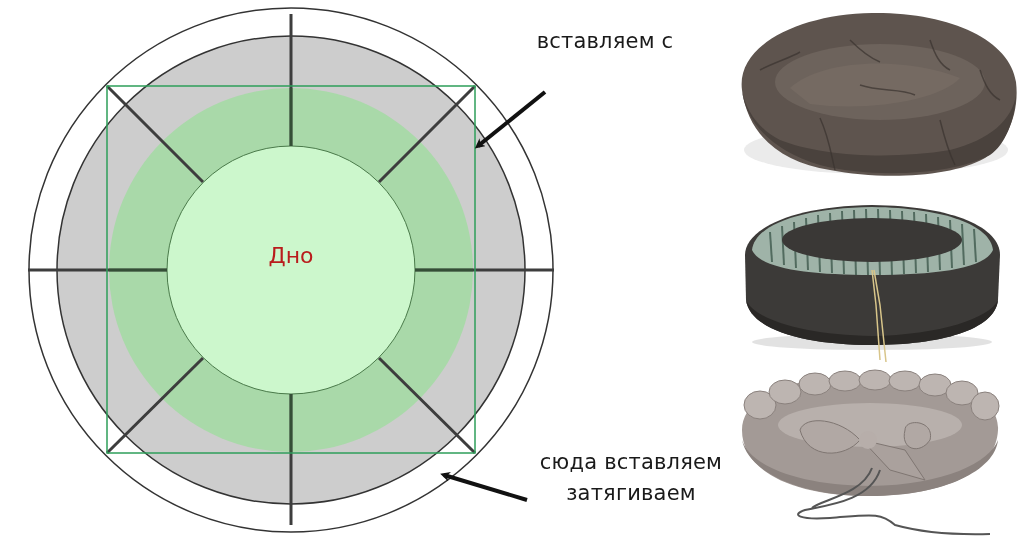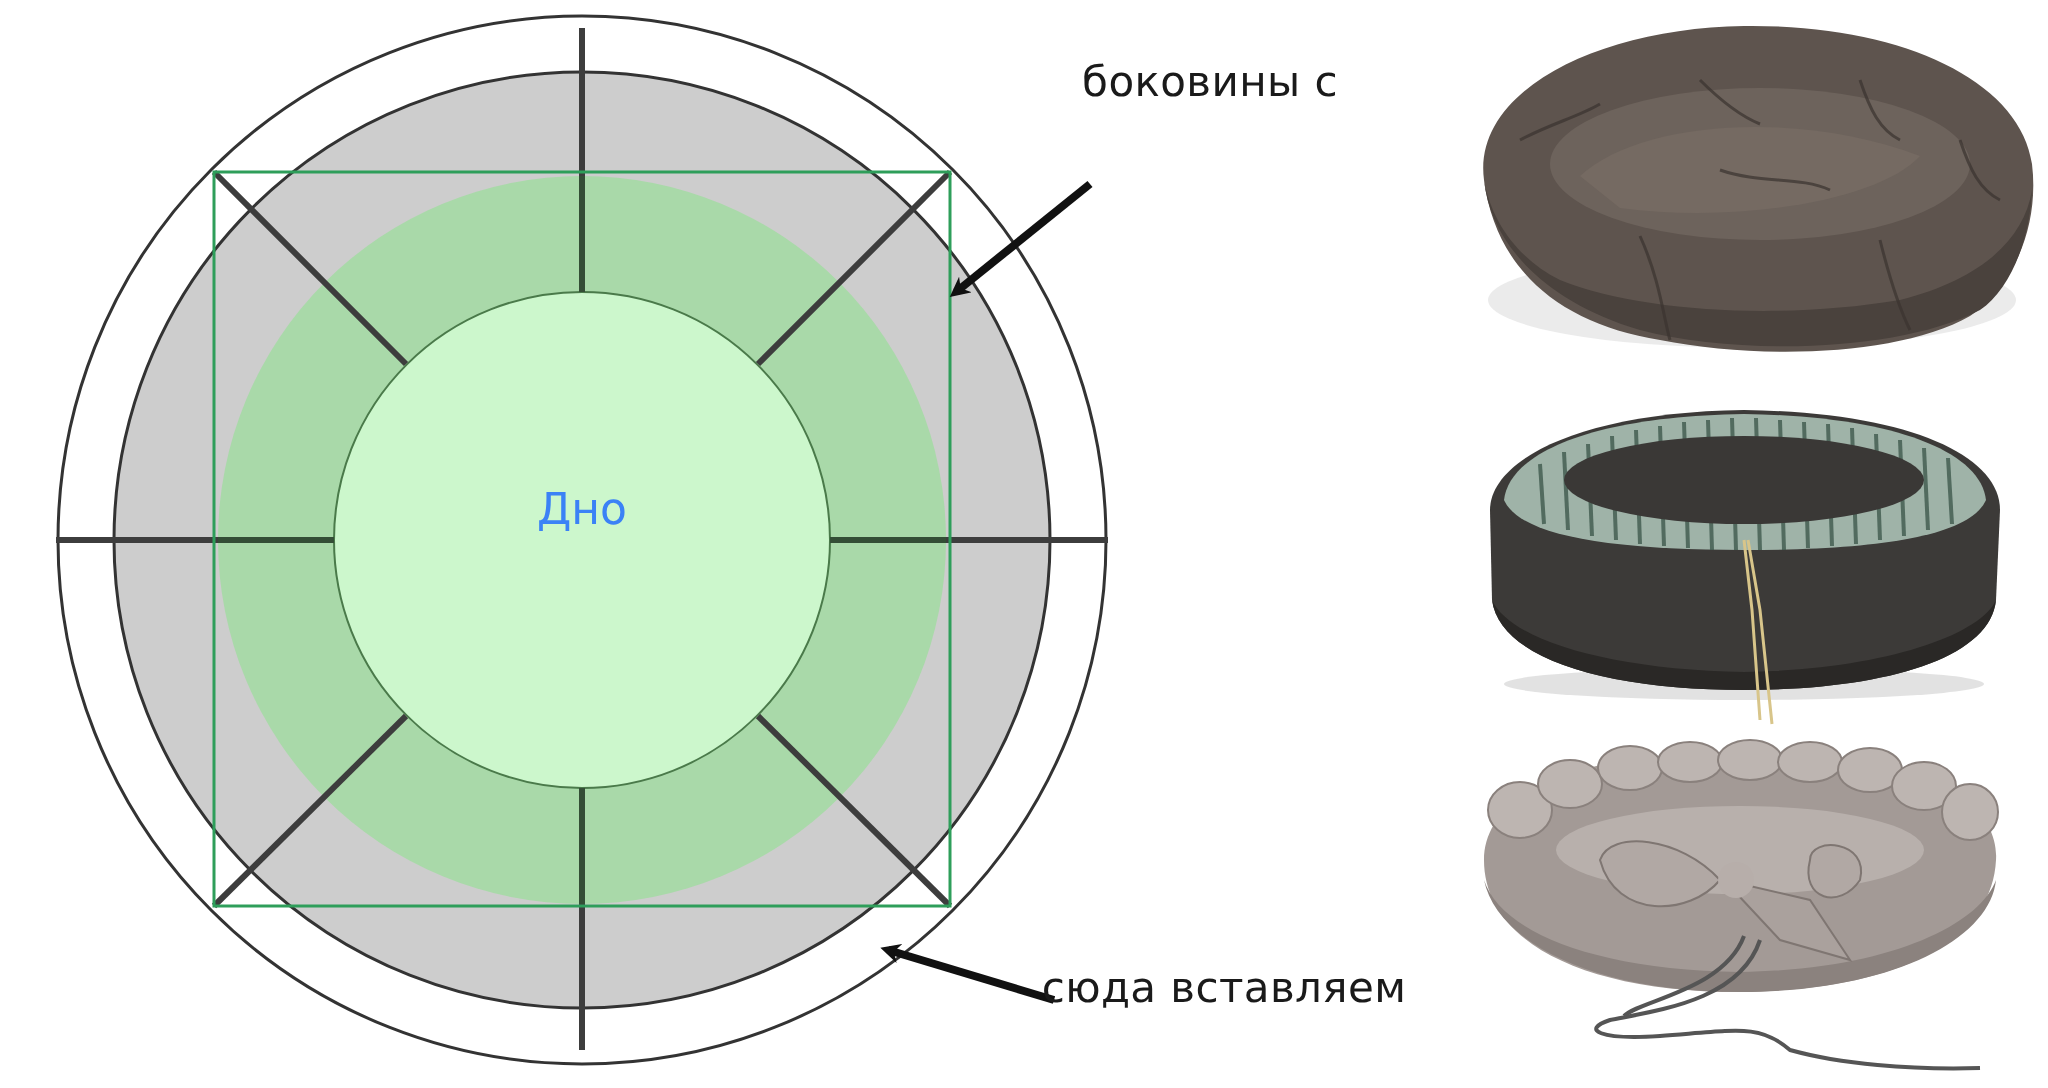--- a/index.html
+++ b/index.html
@@ -135,7 +135,7 @@
 </div>
 
 <div class="label" id="label-top">
-  <div>боковины с</div>
+  <div>вставляем с</div>
 </div>
 
 <div class="label" id="label-bottom">

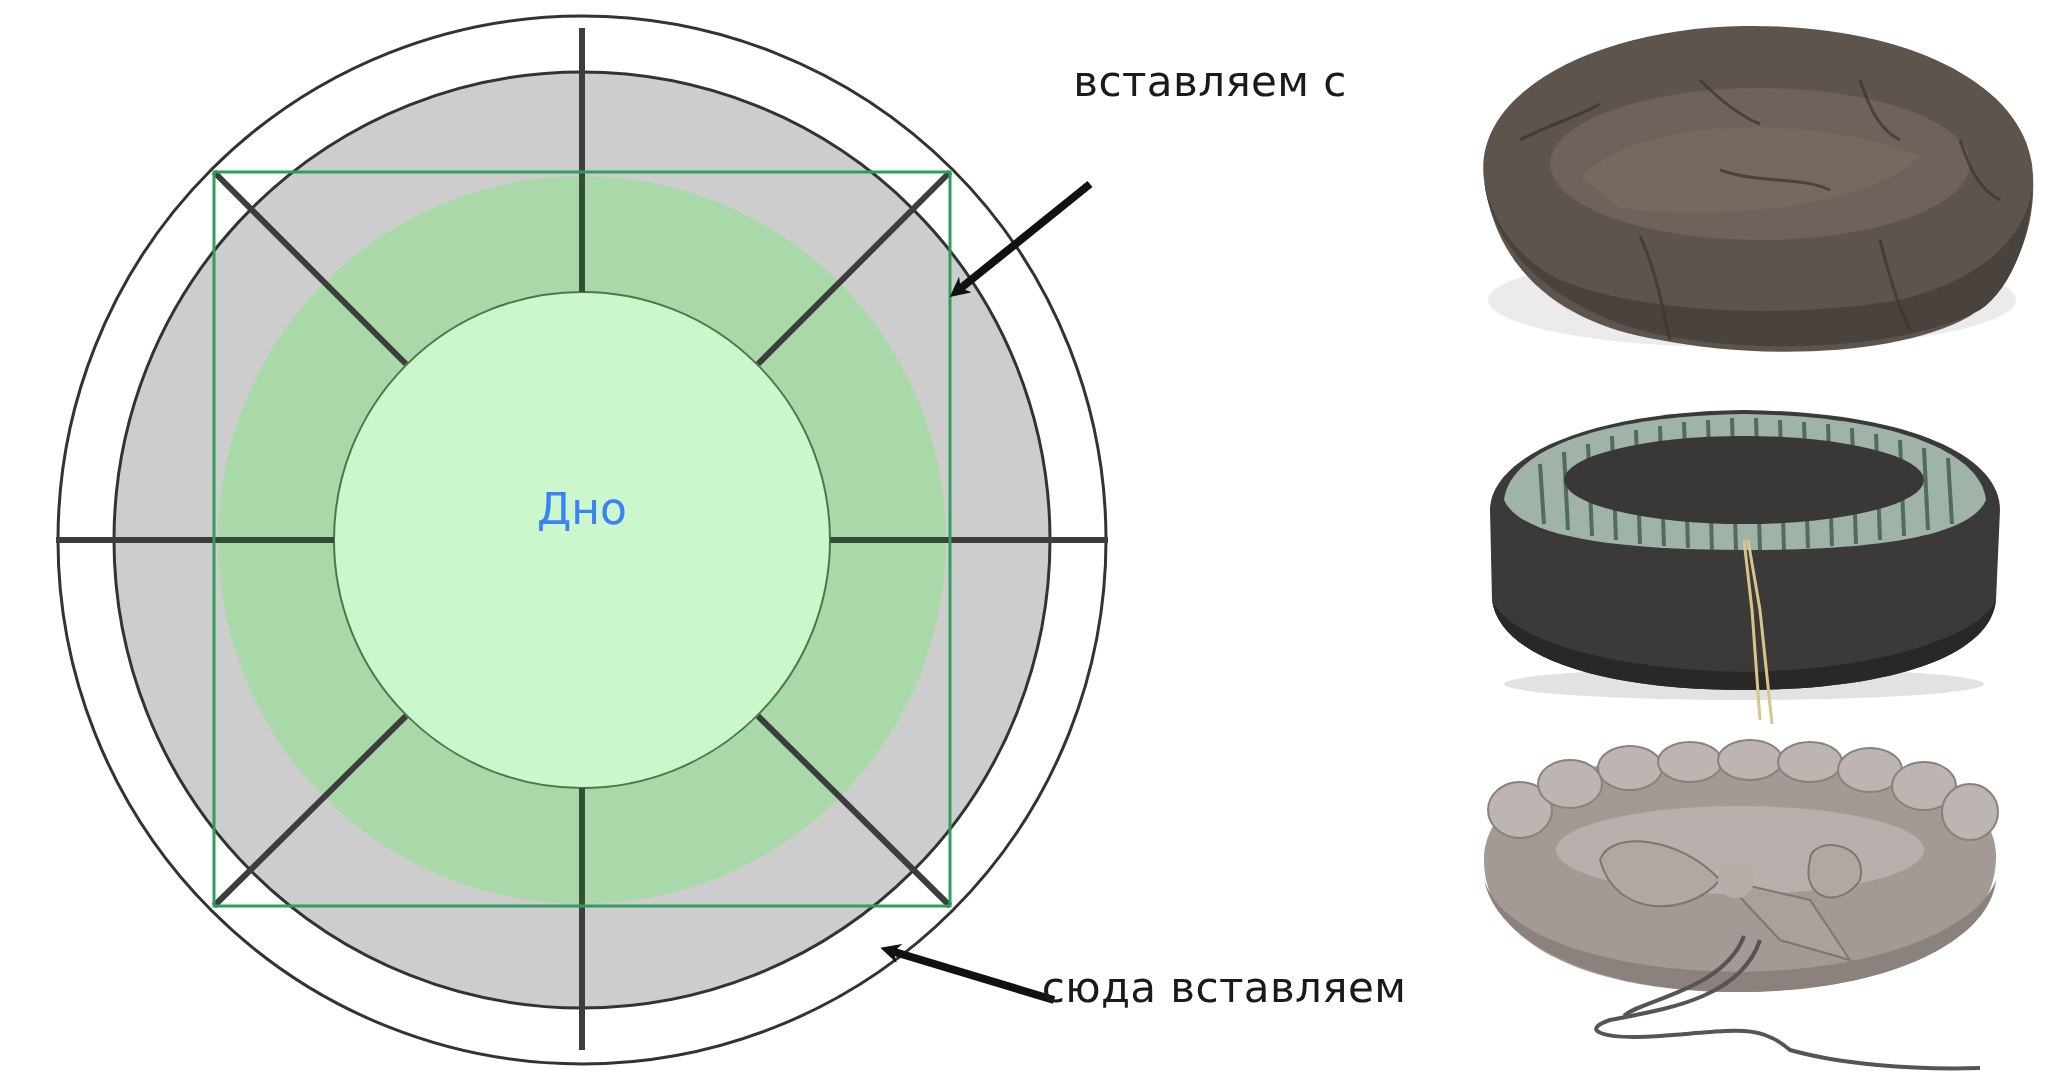--- a/index.html
+++ b/index.html
@@ -10,7 +10,7 @@
            font-family: "DejaVu Sans", sans-serif; font-size: 21px; line-height: 31px;
            letter-spacing: 0.2px; }
   .center-label { position: absolute; left: 211px; top: 241px; width: 160px;
-                  text-align: center; color: #3b82f6; font-size: 22px; line-height: 30px;
+                  text-align: center; color: #b91c1c; font-size: 22px; line-height: 30px;
                   font-family: "DejaVu Sans", sans-serif; }
   #label-top { left: 505px; top: 26px; width: 200px; }
   #label-bottom { left: 505px; top: 447px; width: 214px; margin-top: 32px; }

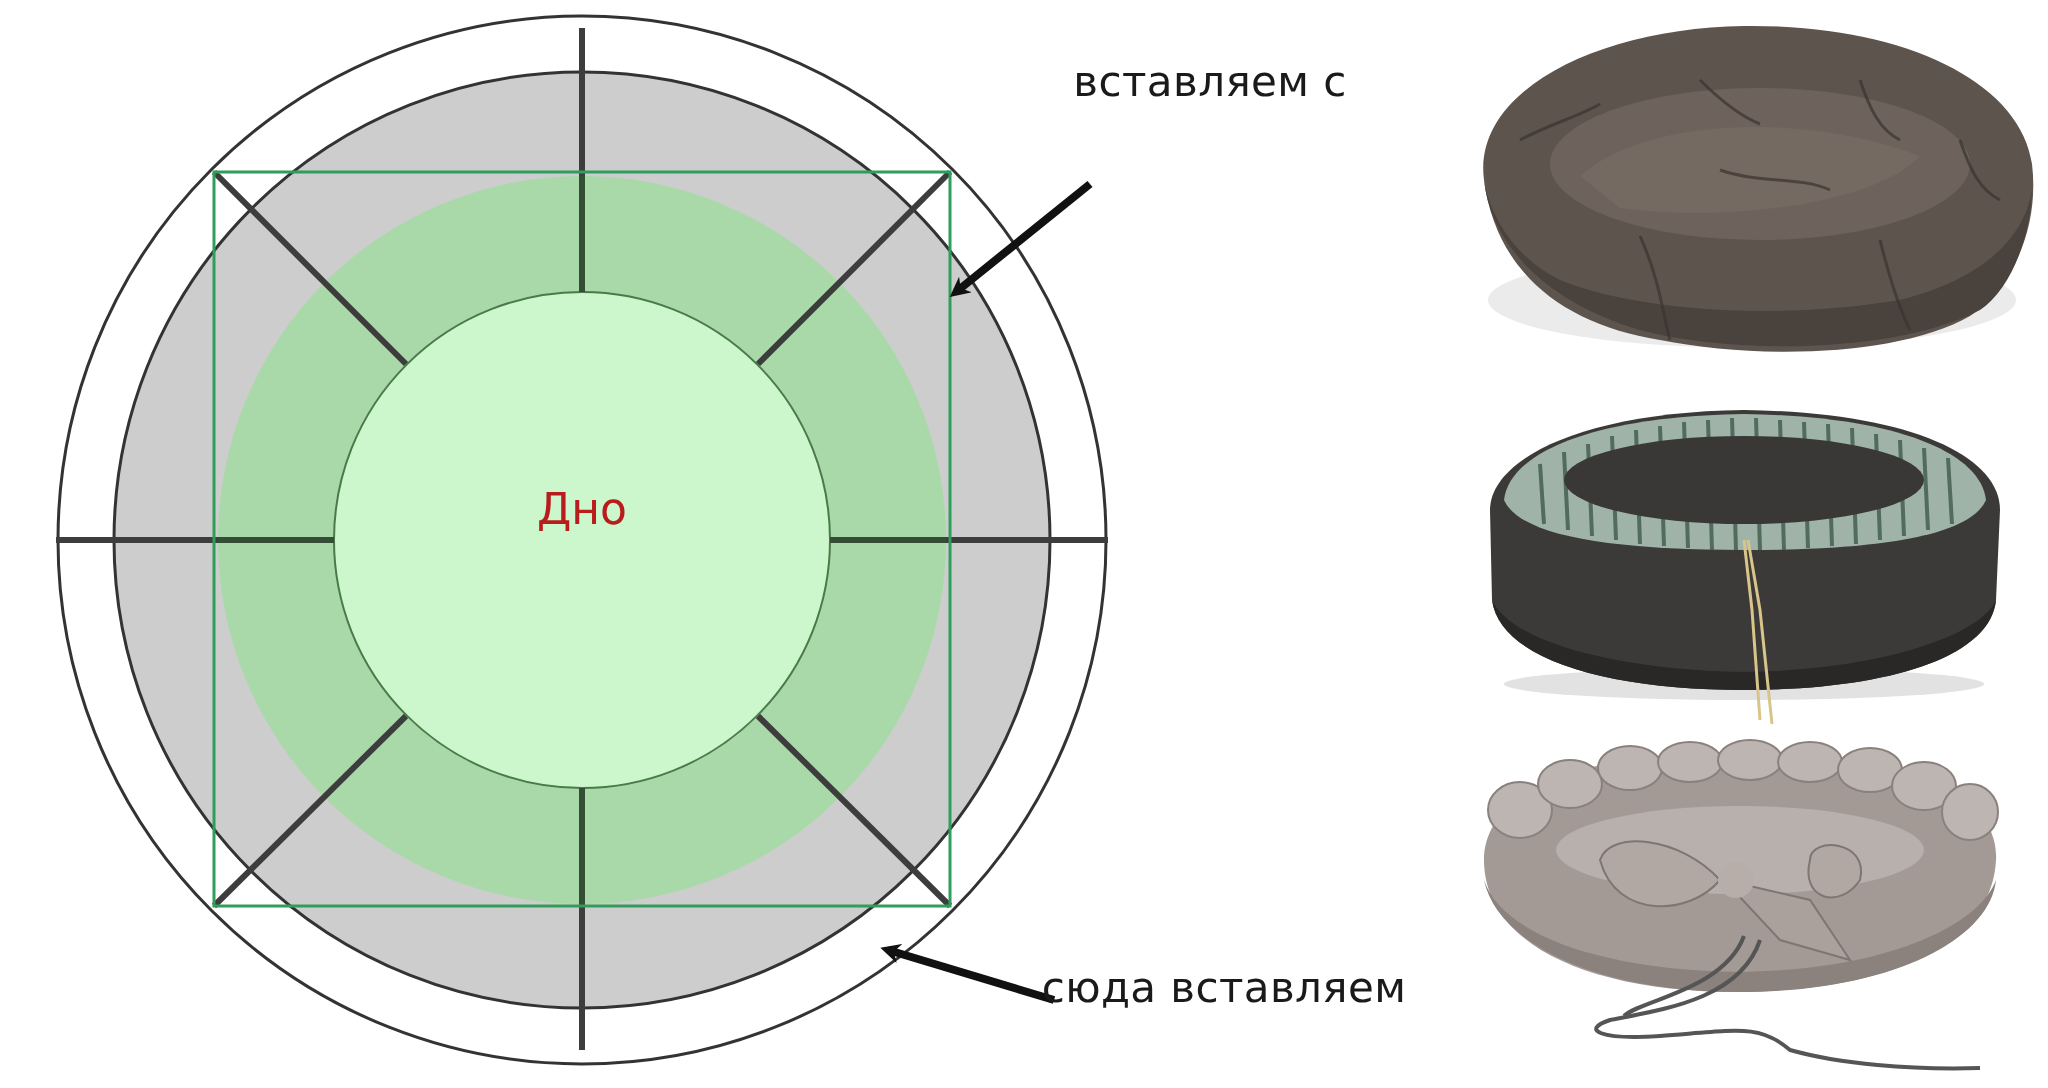--- a/index.html
+++ b/index.html
@@ -13,7 +13,7 @@
                   text-align: center; color: #b91c1c; font-size: 22px; line-height: 30px;
                   font-family: "DejaVu Sans", sans-serif; }
   #label-top { left: 505px; top: 26px; width: 200px; }
-  #label-bottom { left: 505px; top: 447px; width: 214px; margin-top: 32px; }
+  #label-bottom { left: 524px; top: 447px; width: 214px; }
 </style>
 </head>
 <body>

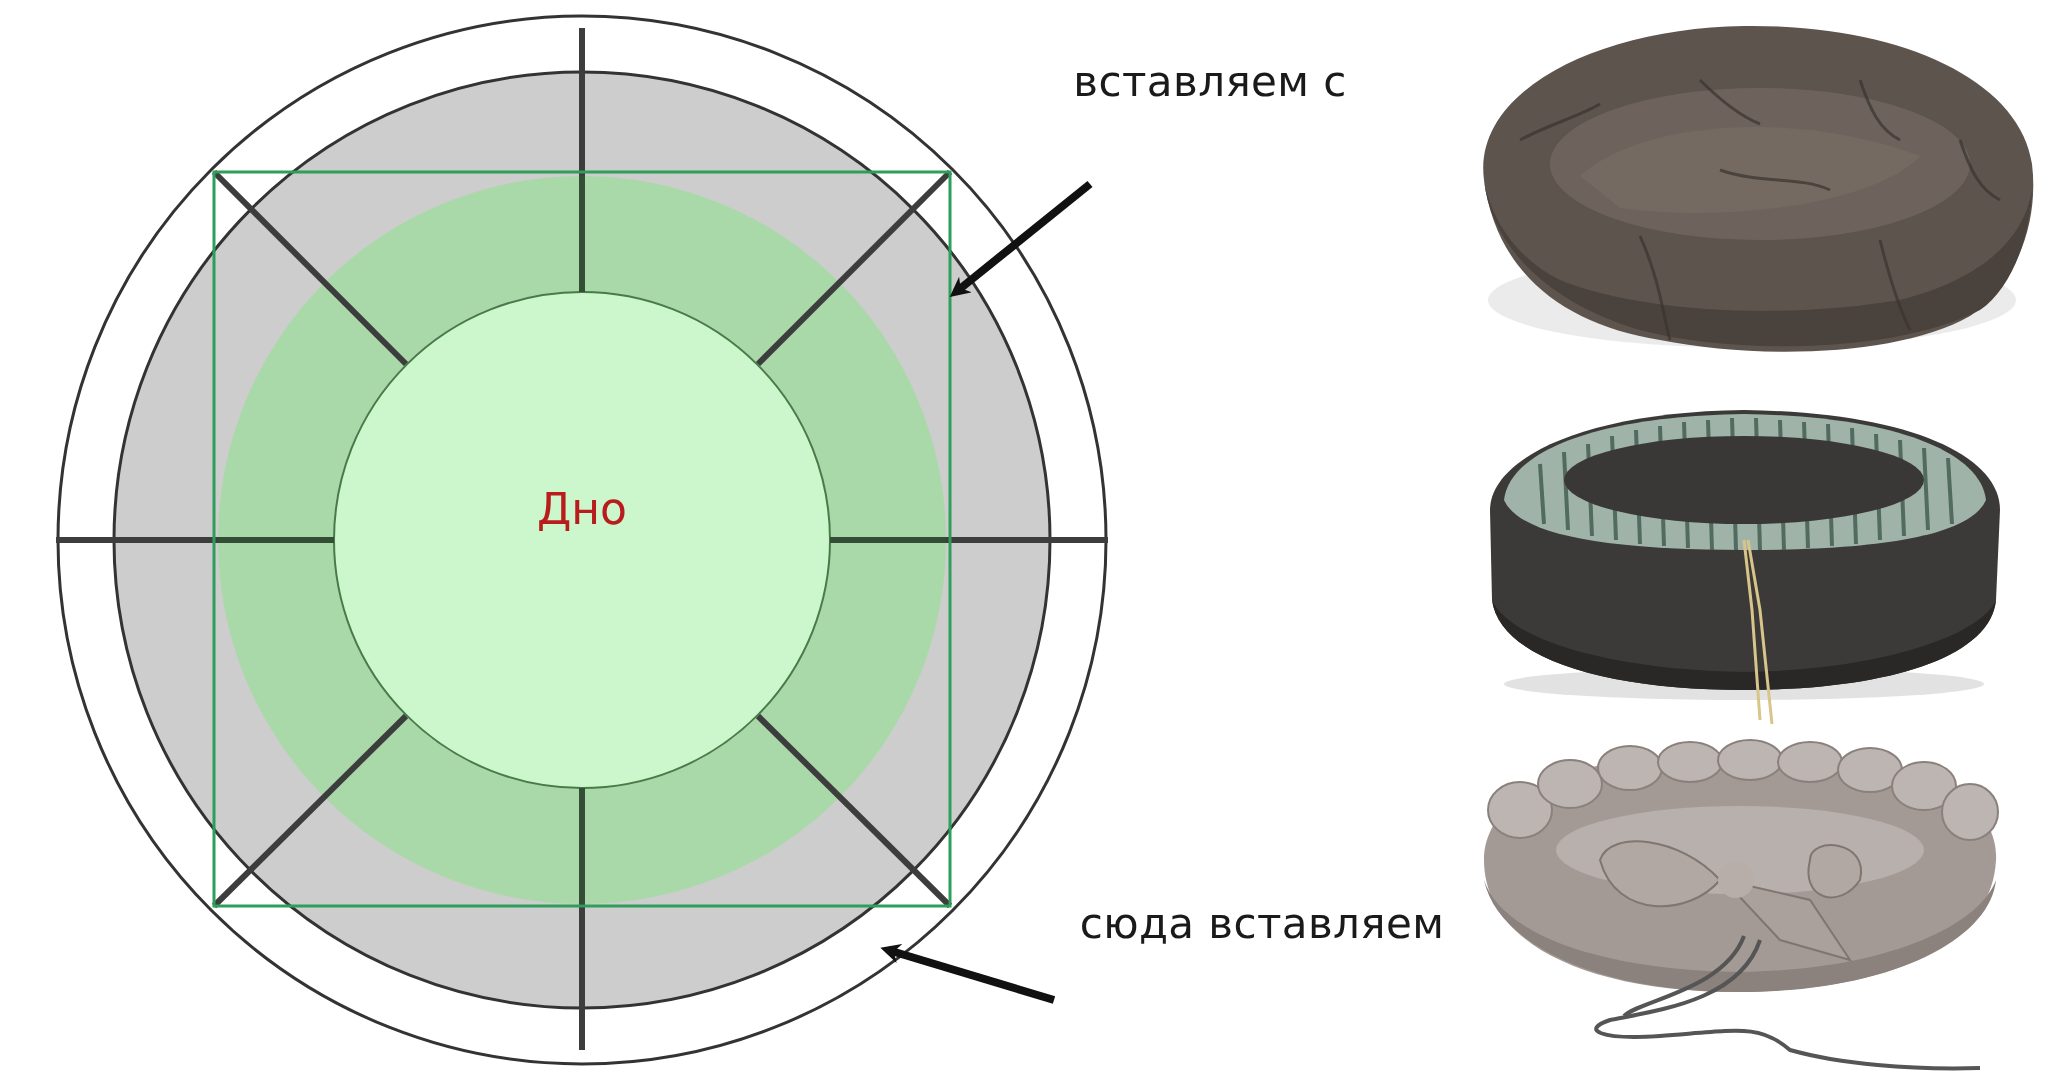--- a/index.html
+++ b/index.html
@@ -140,6 +140,7 @@
 
 <div class="label" id="label-bottom">
   <div>сюда вставляем</div>
+  <div>затягиваем</div>
 </div>
 
 </body></html>

